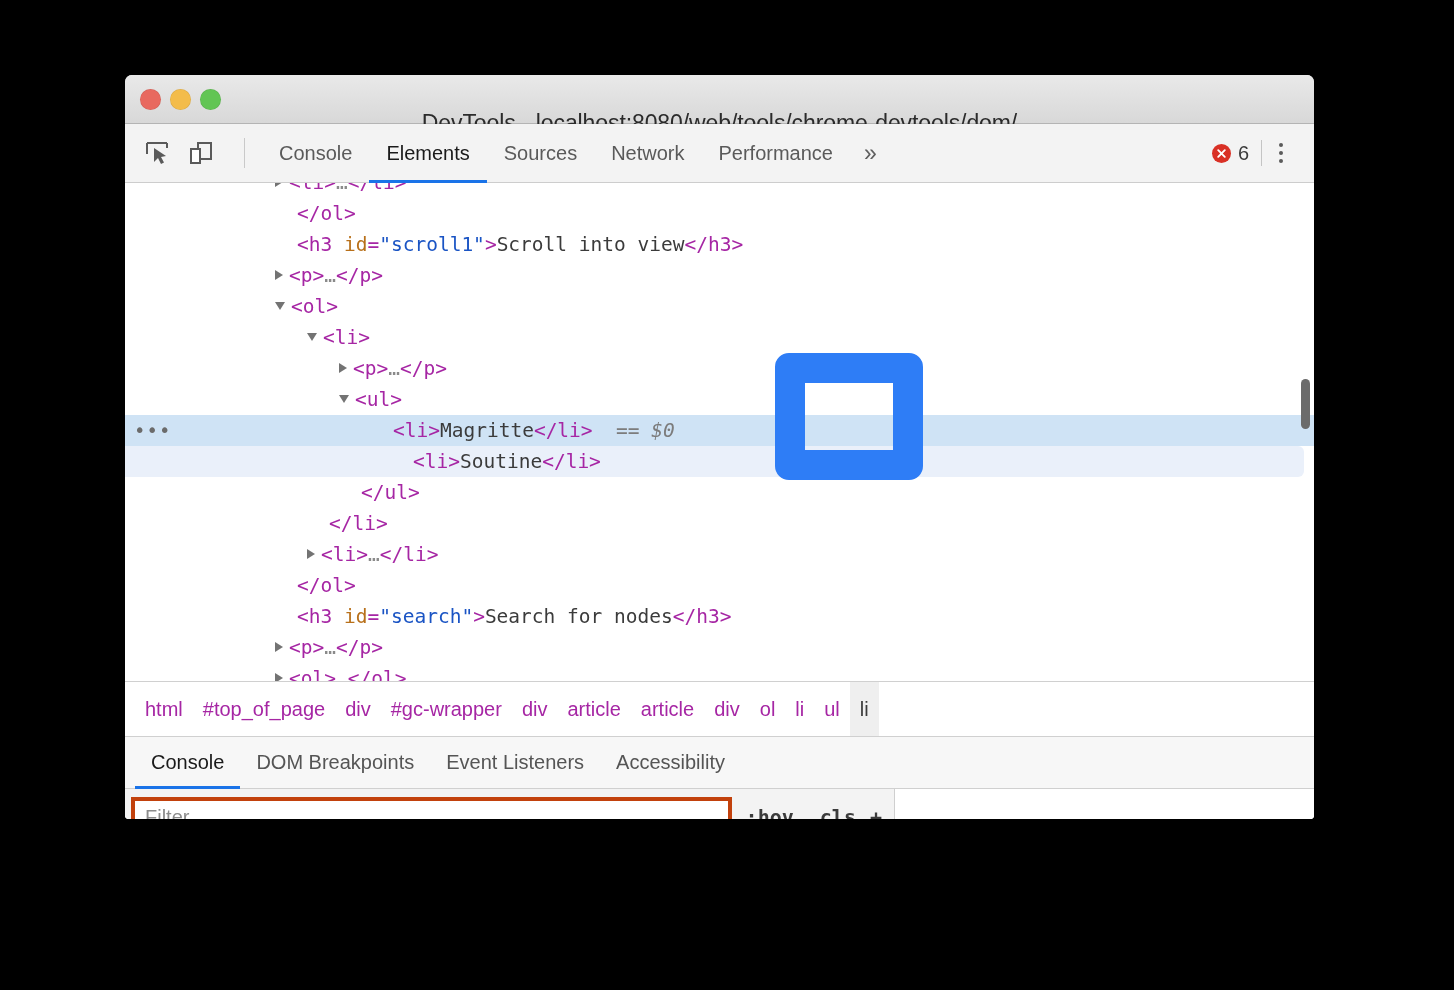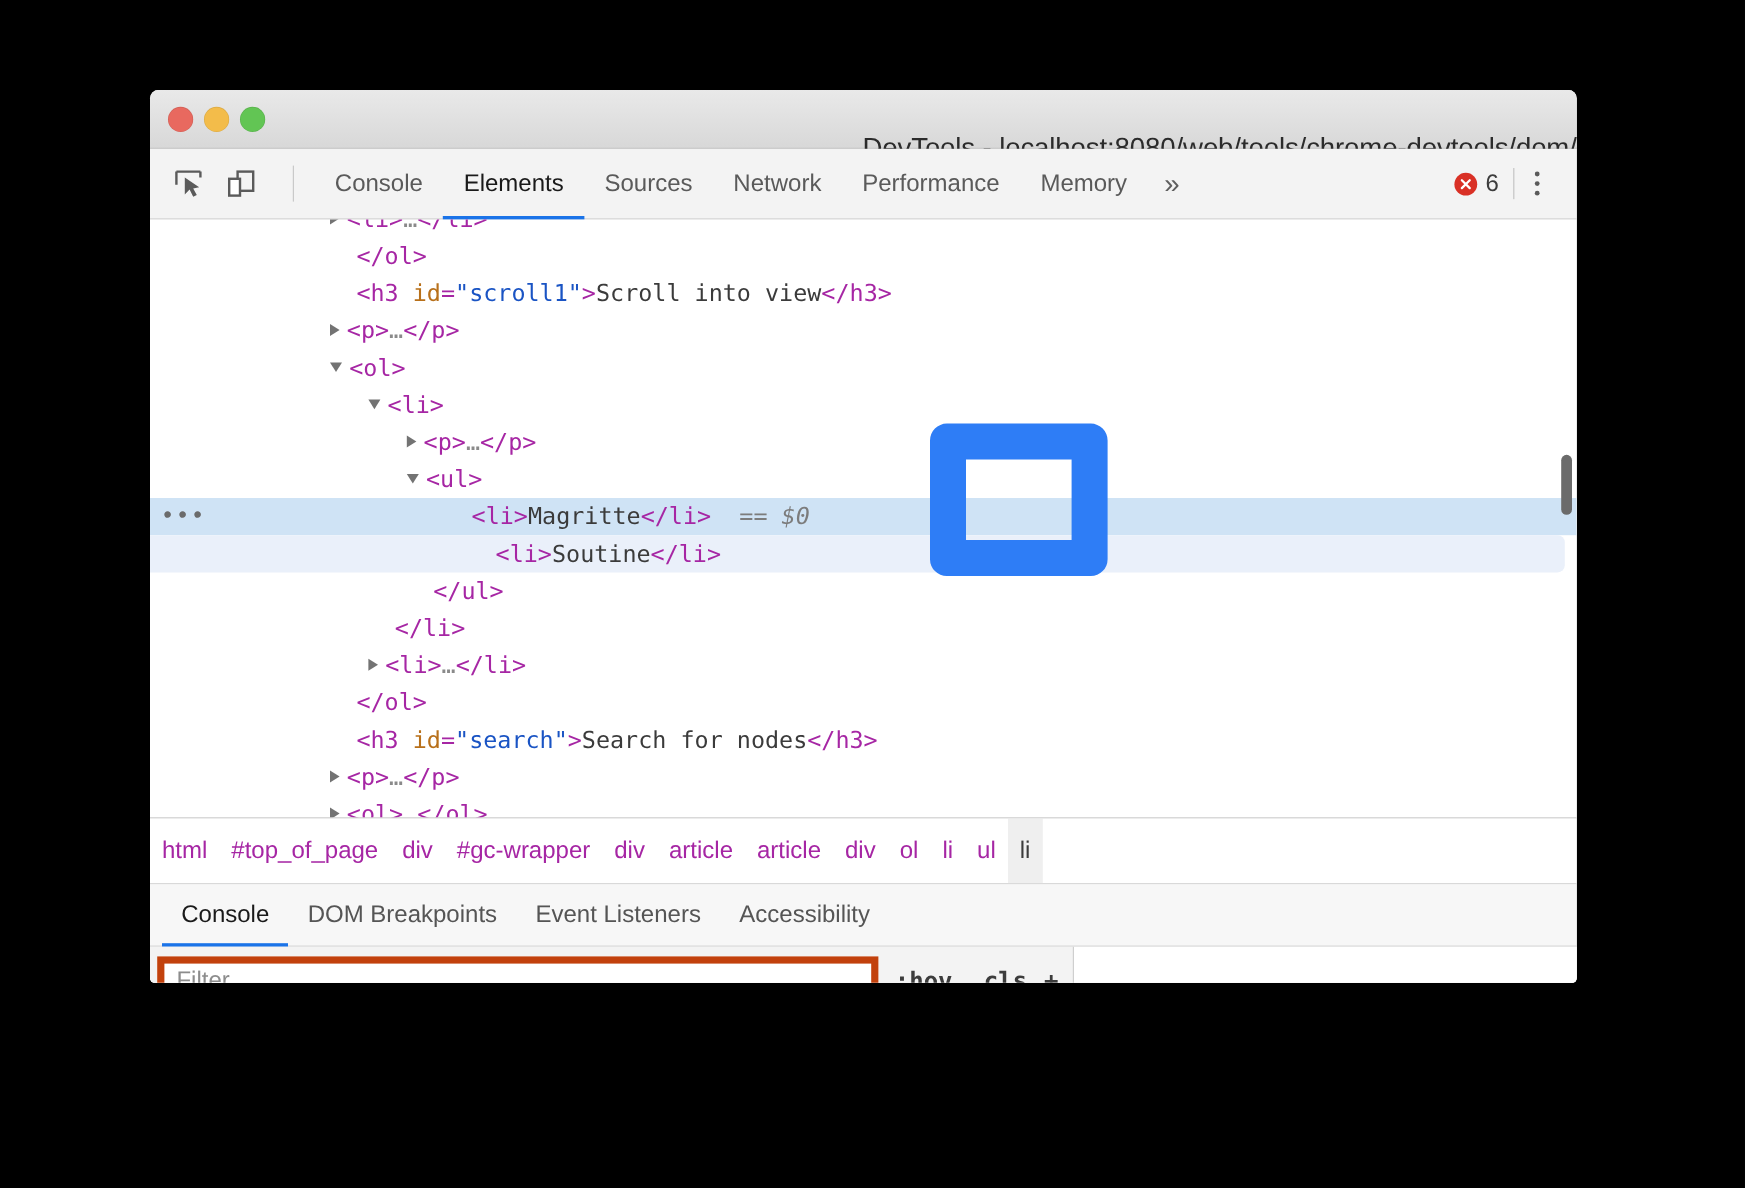--- a/index.html
+++ b/index.html
@@ -61,7 +61,7 @@
 
   .window-title {
     width: 100%;
-    text-align: right;
+    text-align: center;
     font-size: 23px;
     color: #2b2b2b;
     font-family: "Liberation Sans", sans-serif;

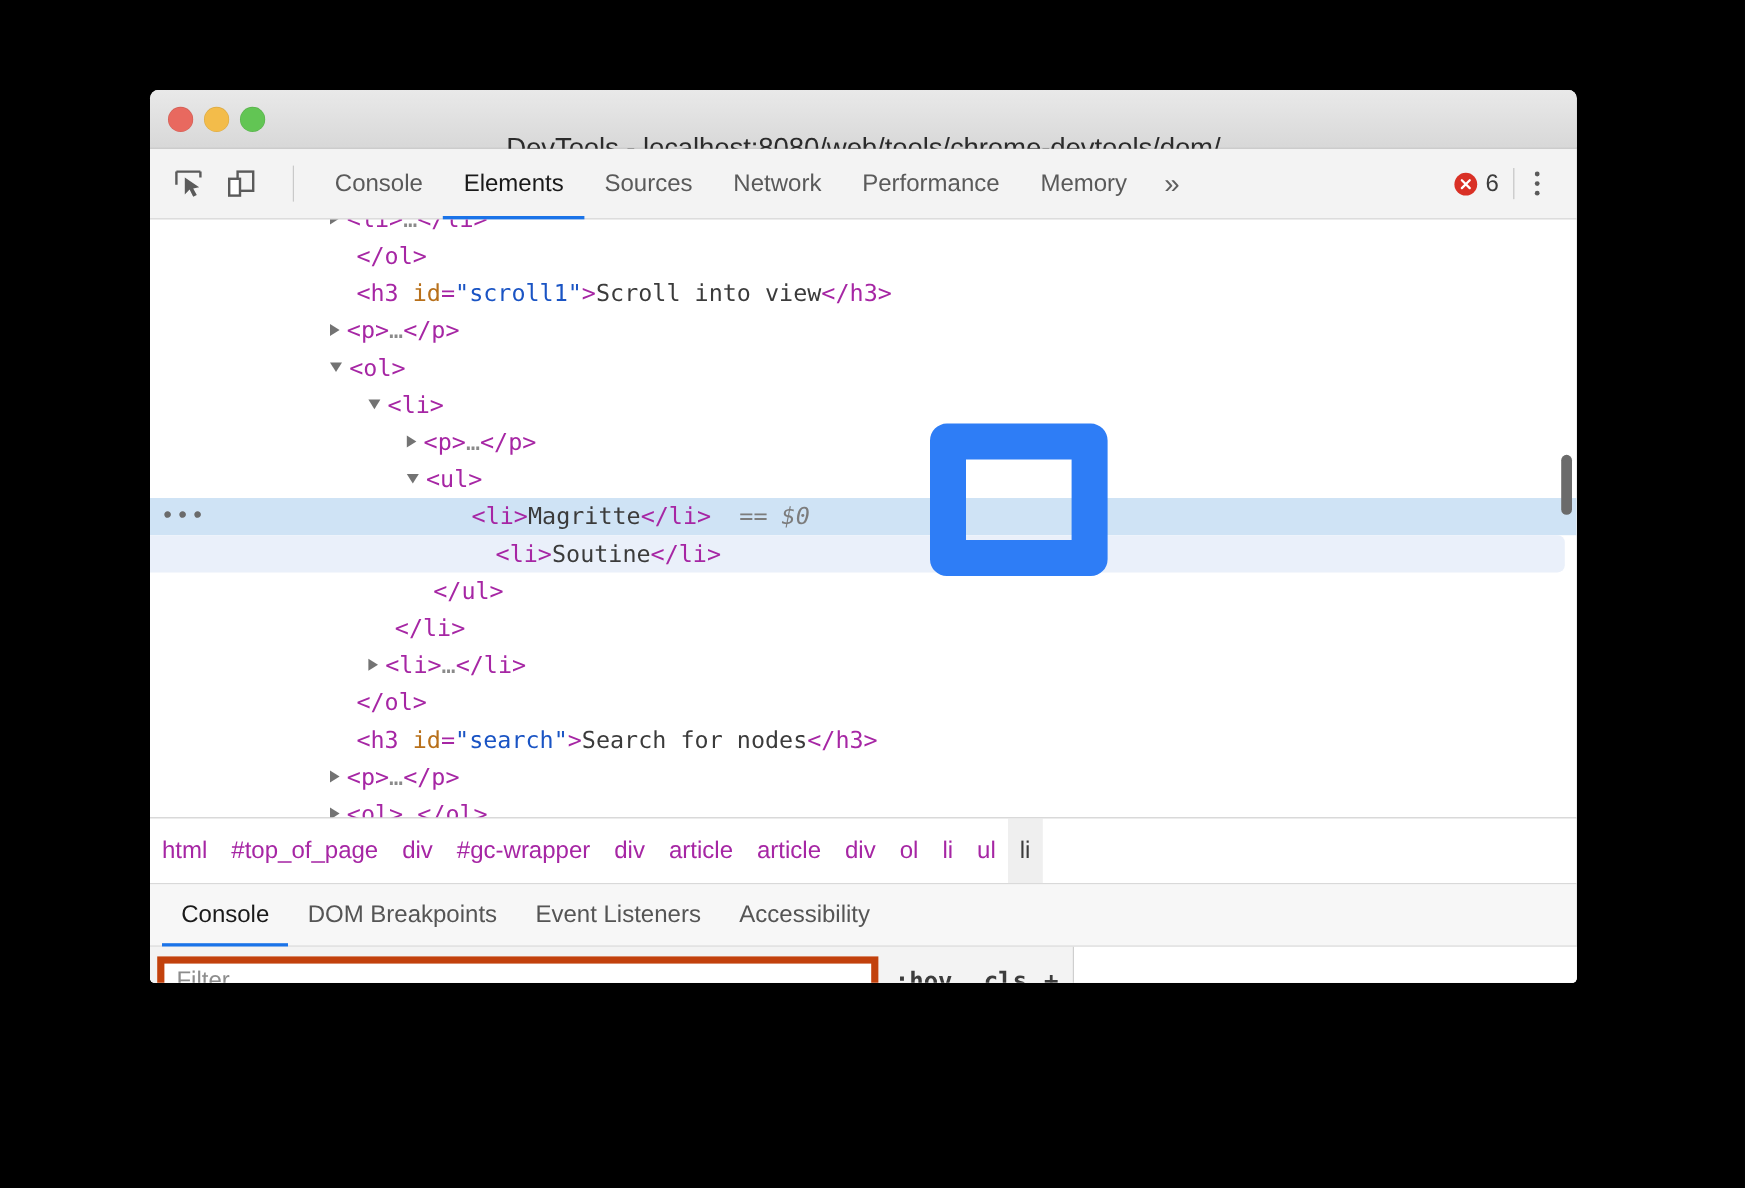--- a/index.html
+++ b/index.html
@@ -402,9 +402,6 @@
         </div>
         <div class="dt-tab">
           <span>Performance</span>
-        </div>
-        <div class="dt-tab">
-          <span>Memory</span>
         </div>
         <div class="dt-tab chev">
           <span>»</span>

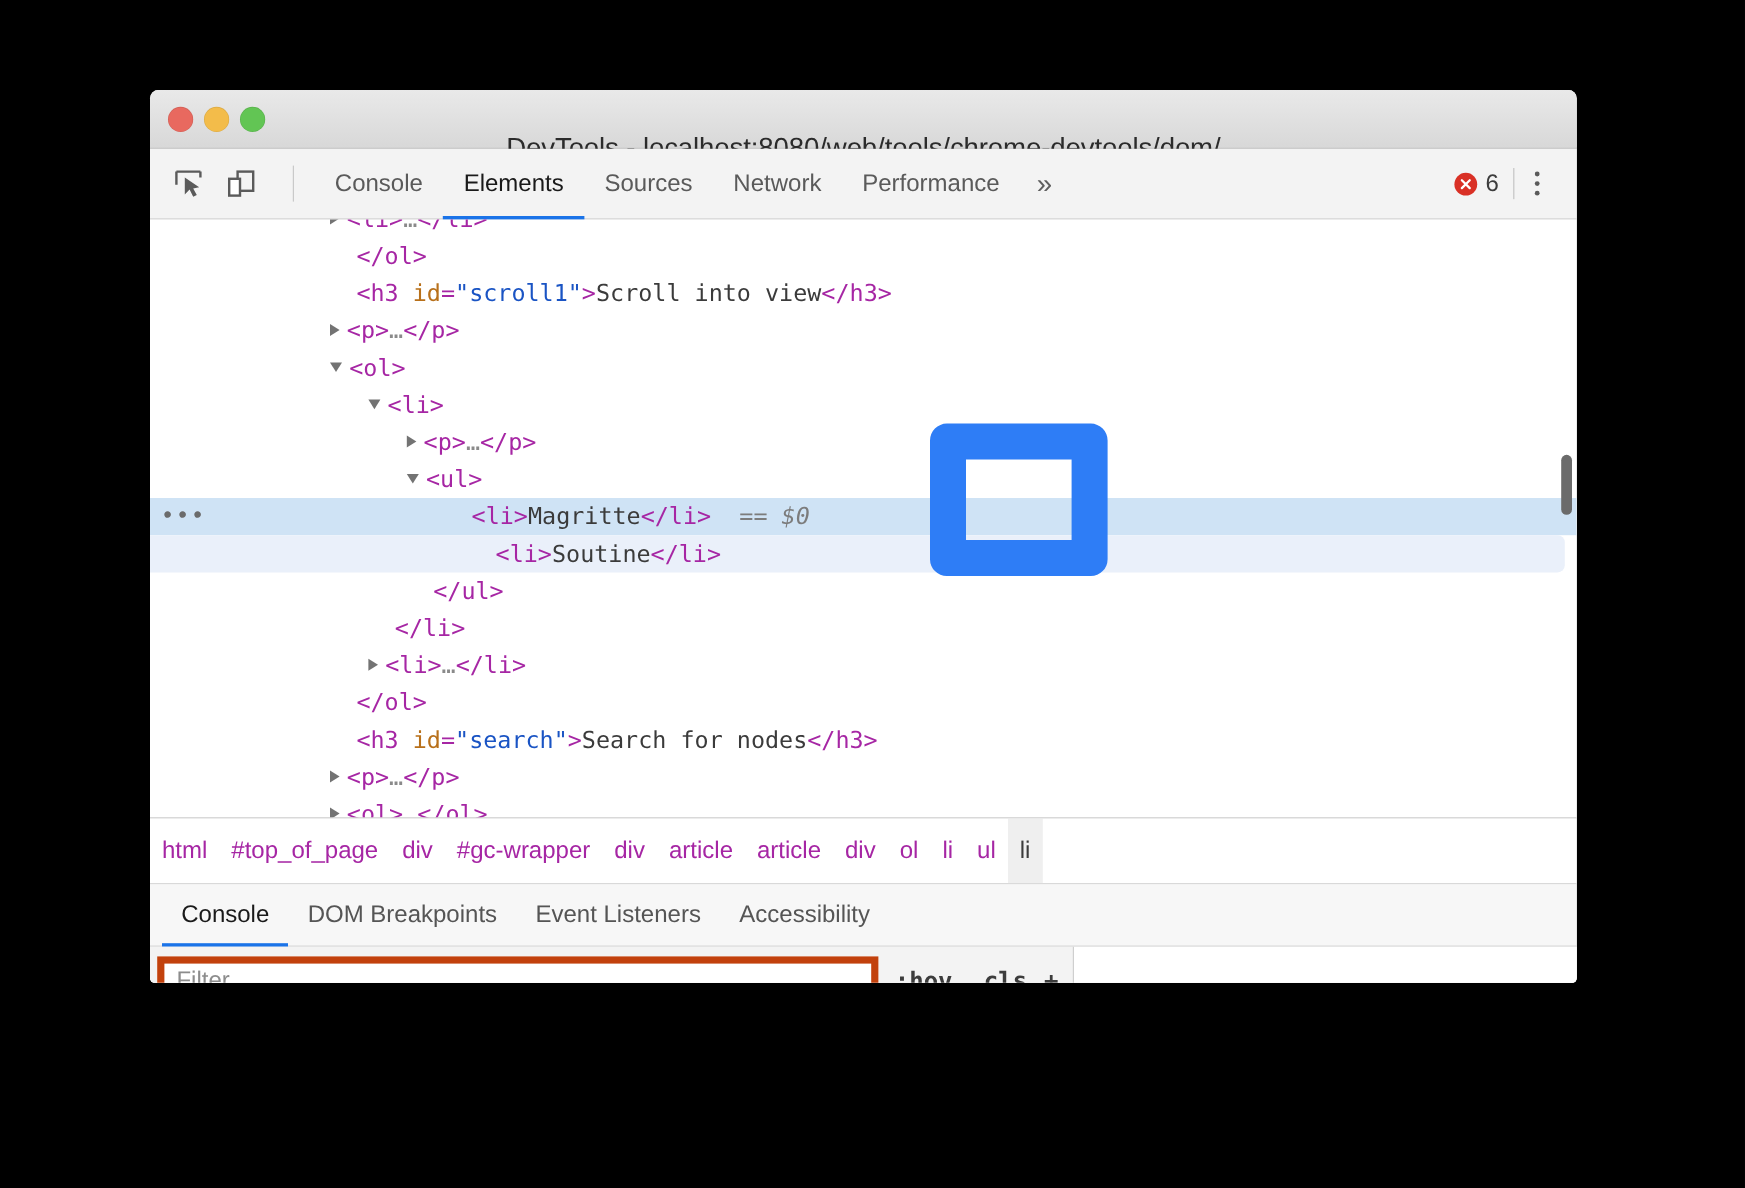--- a/index.html
+++ b/index.html
@@ -245,6 +245,7 @@
     border-bottom: 1px solid #d0d0d0;
     display: flex;
     align-items: stretch;
+    padding-left: 10px;
     box-sizing: border-box;
     overflow: hidden;
   }

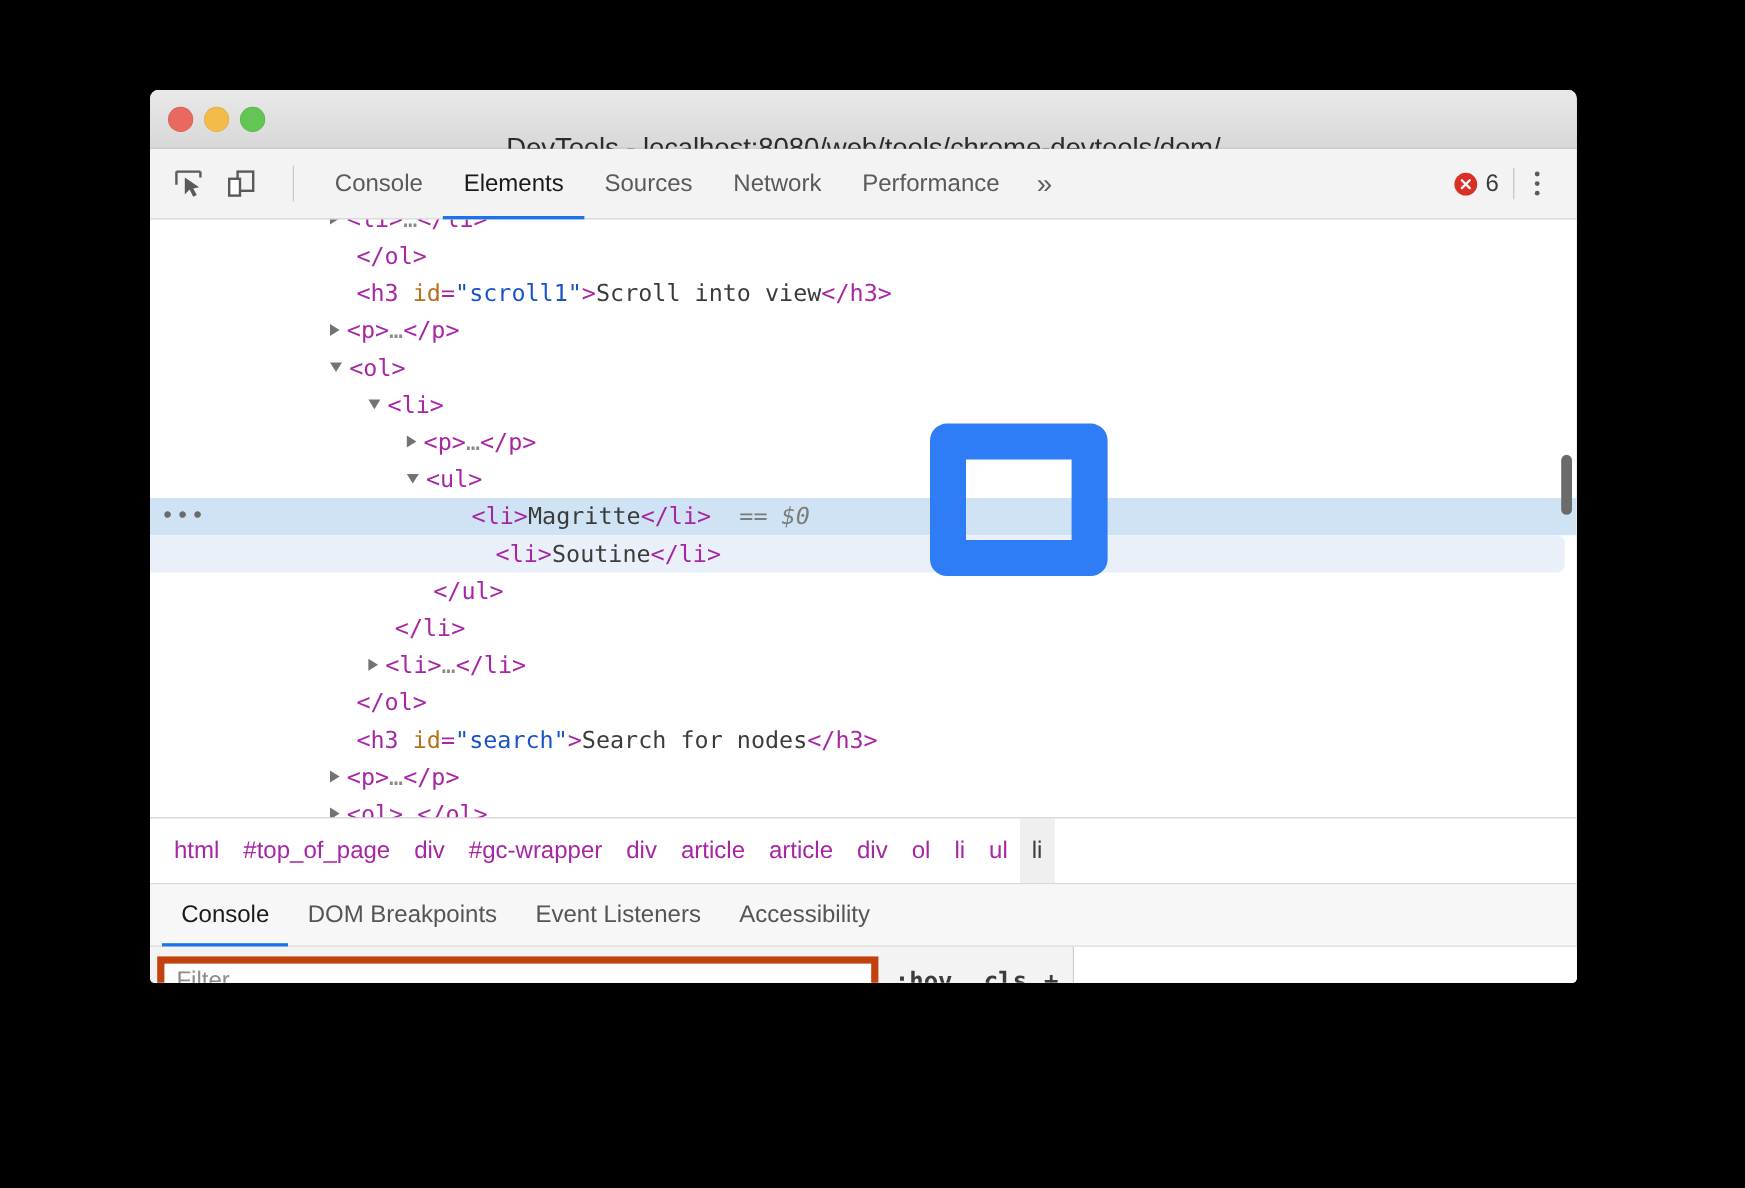--- a/index.html
+++ b/index.html
@@ -314,7 +314,7 @@
     margin: 4px 0 4px 6px;
     height: 40px;
     background: #ffffff;
-    border: 6px solid #c2410c;
+    border: 4px solid #c2410c;
     display: flex;
     align-items: center;
     padding-left: 10px;

